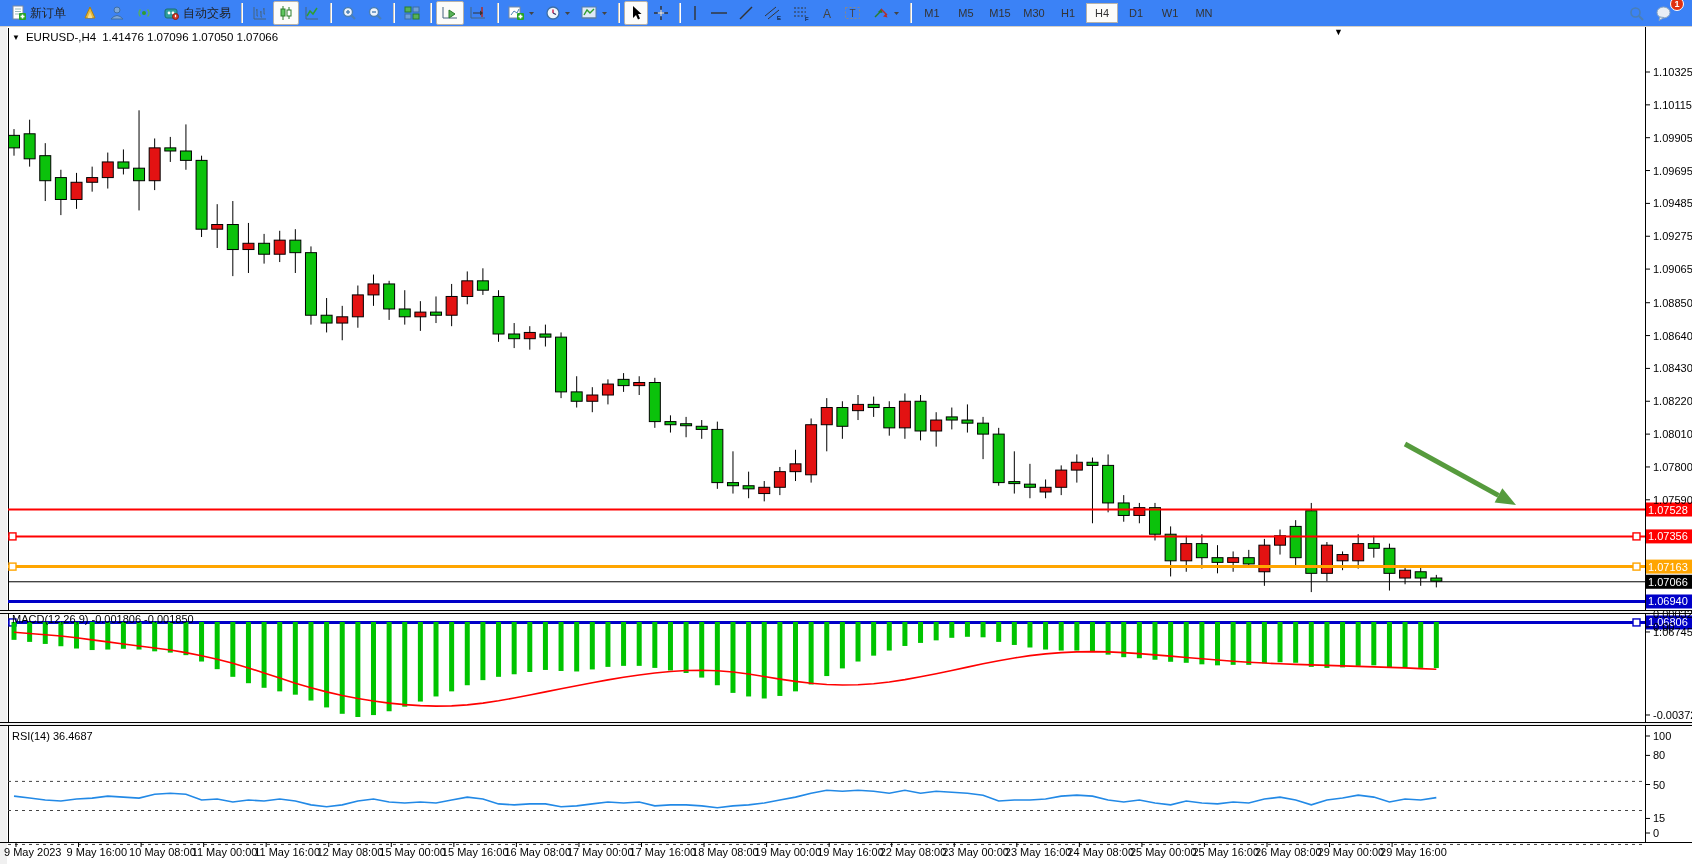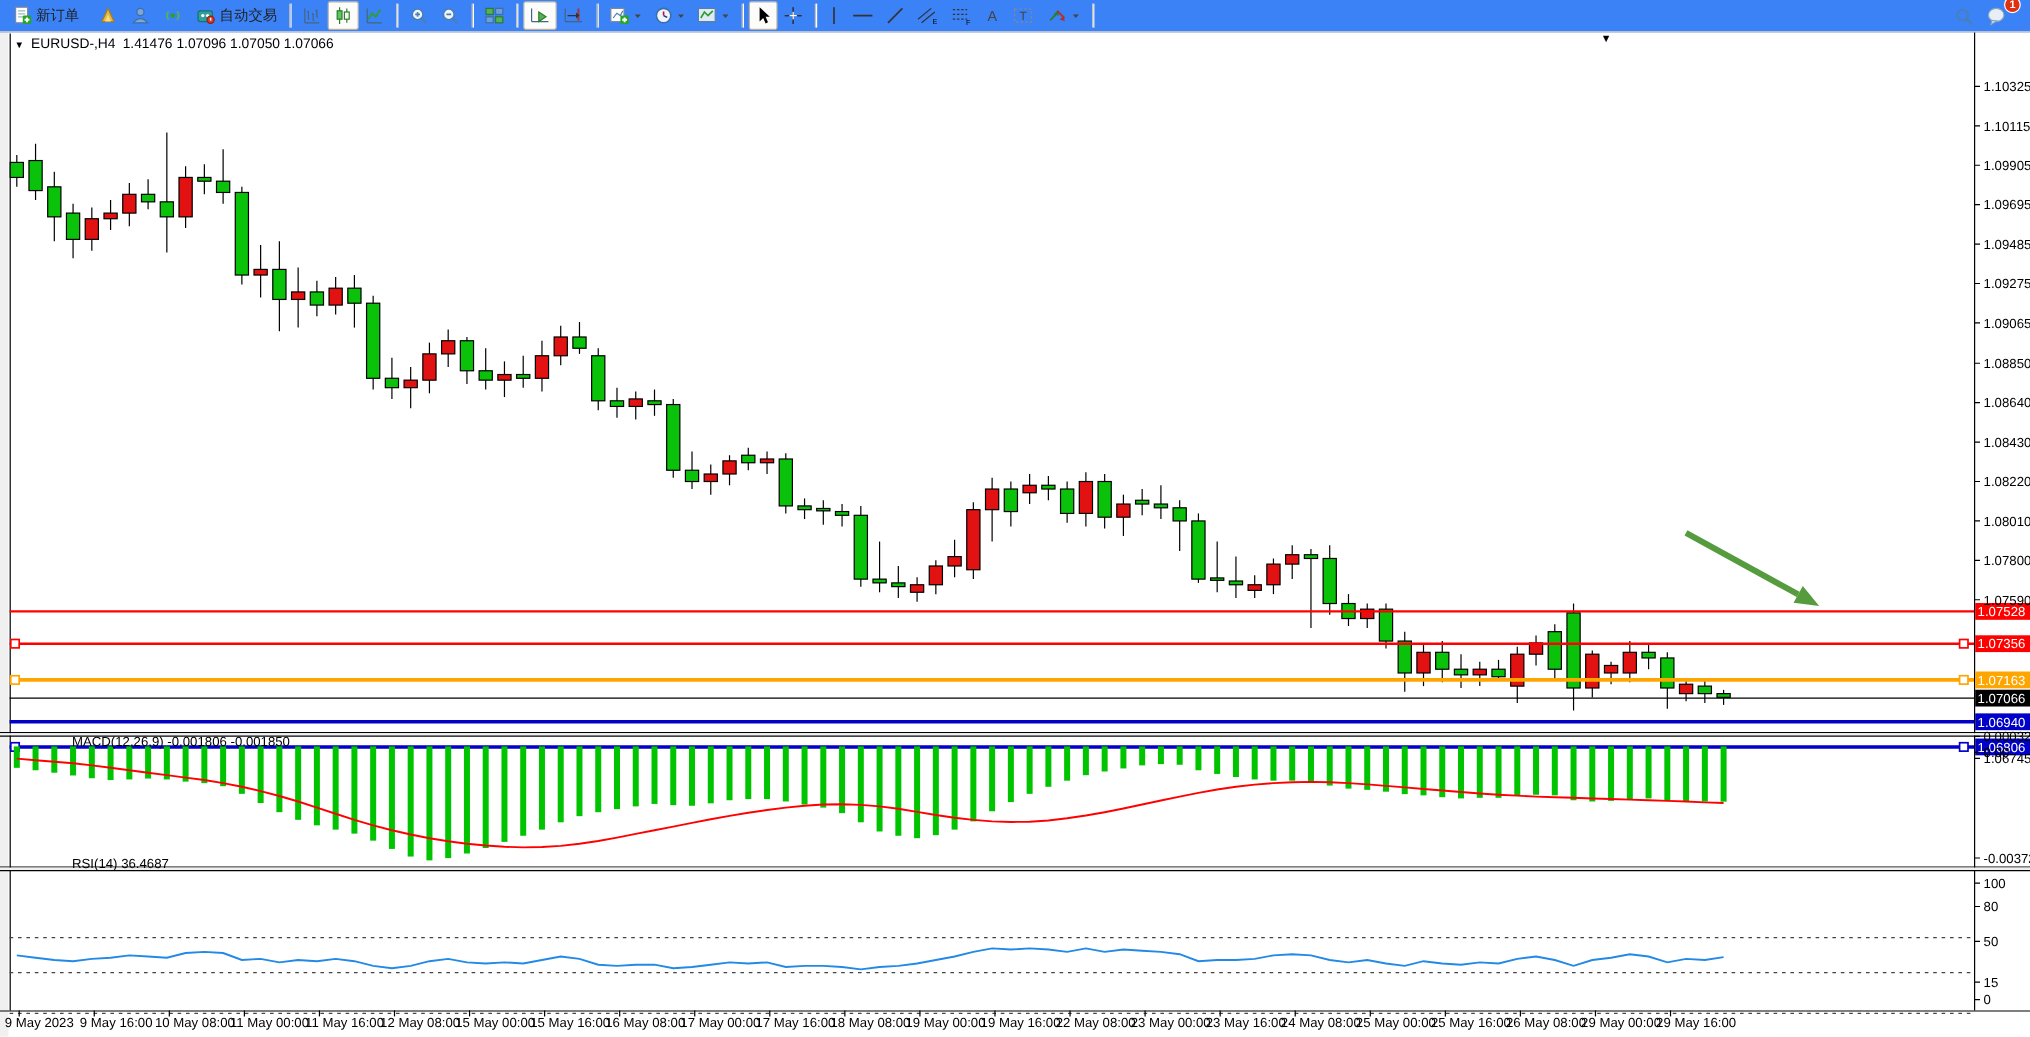--- a/index.html
+++ b/index.html
@@ -294,6 +294,17 @@
       </span>
     </div>
   <div class="sep"></div>
+  <div id="tfbar" style="display:flex;align-items:center;gap:2px">
+      <div class="tf">M1</div>
+      <div class="tf">M5</div>
+      <div class="tf">M15</div>
+      <div class="tf">M30</div>
+      <div class="tf">H1</div>
+      <div class="tf pressed">H4</div>
+      <div class="tf">D1</div>
+      <div class="tf">W1</div>
+      <div class="tf">MN</div>
+    </div>
   <div class="spacer"></div>
   <div class="tbtn">
       <span>

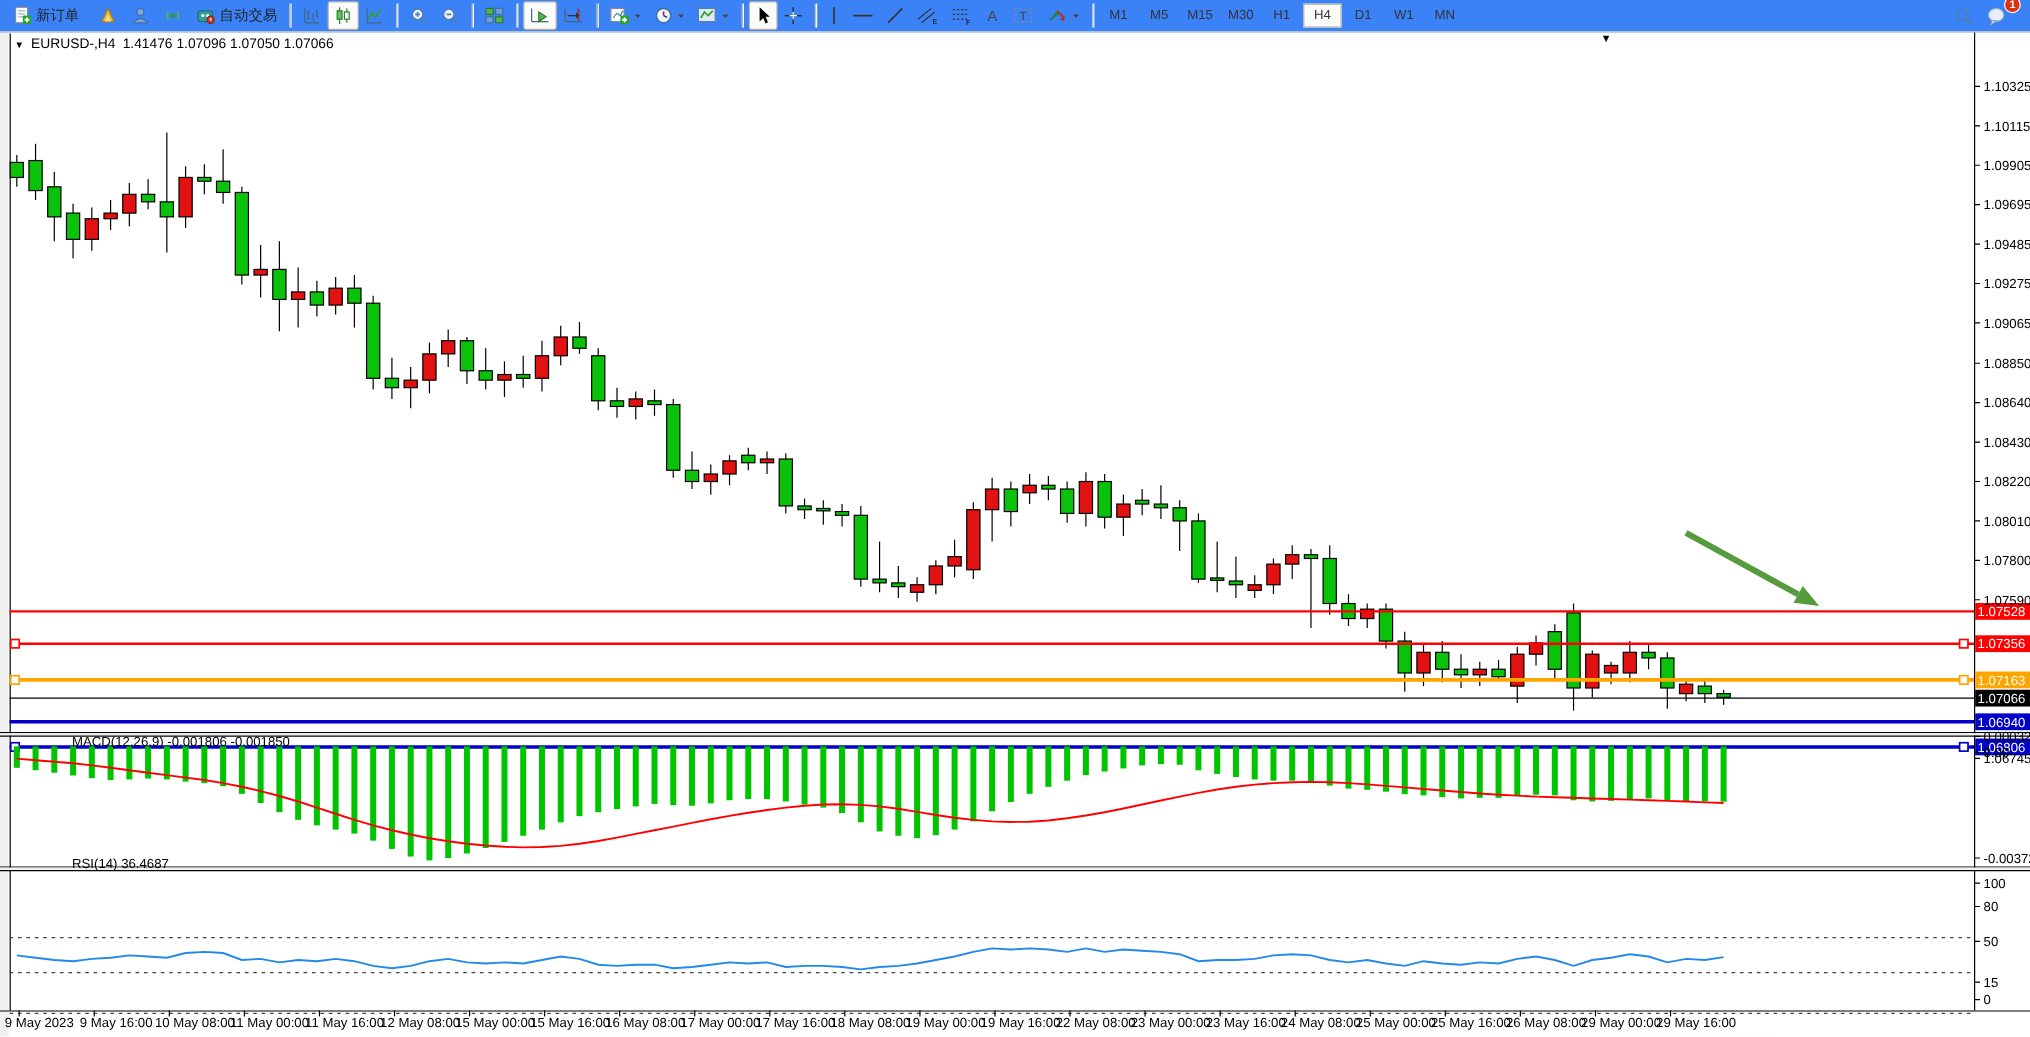--- a/index.html
+++ b/index.html
@@ -20,7 +20,7 @@
   #plot{position:absolute;top:0;left:0;}
   .title{position:absolute;left:12px;top:5px;font-size:11.5px;color:#000;display:flex;align-items:center;gap:6px;z-index:4;}
   .title .tri{font-size:8px;}
-  .panlabel{position:absolute;font-size:11px;color:#000;z-index:4;margin-left:48px;}
+  .panlabel{position:absolute;font-size:11px;color:#000;z-index:4;}
   .mini-tri{position:absolute;left:1334px;top:1px;font-size:9px;color:#000;z-index:4;}
 </style>
 </head>

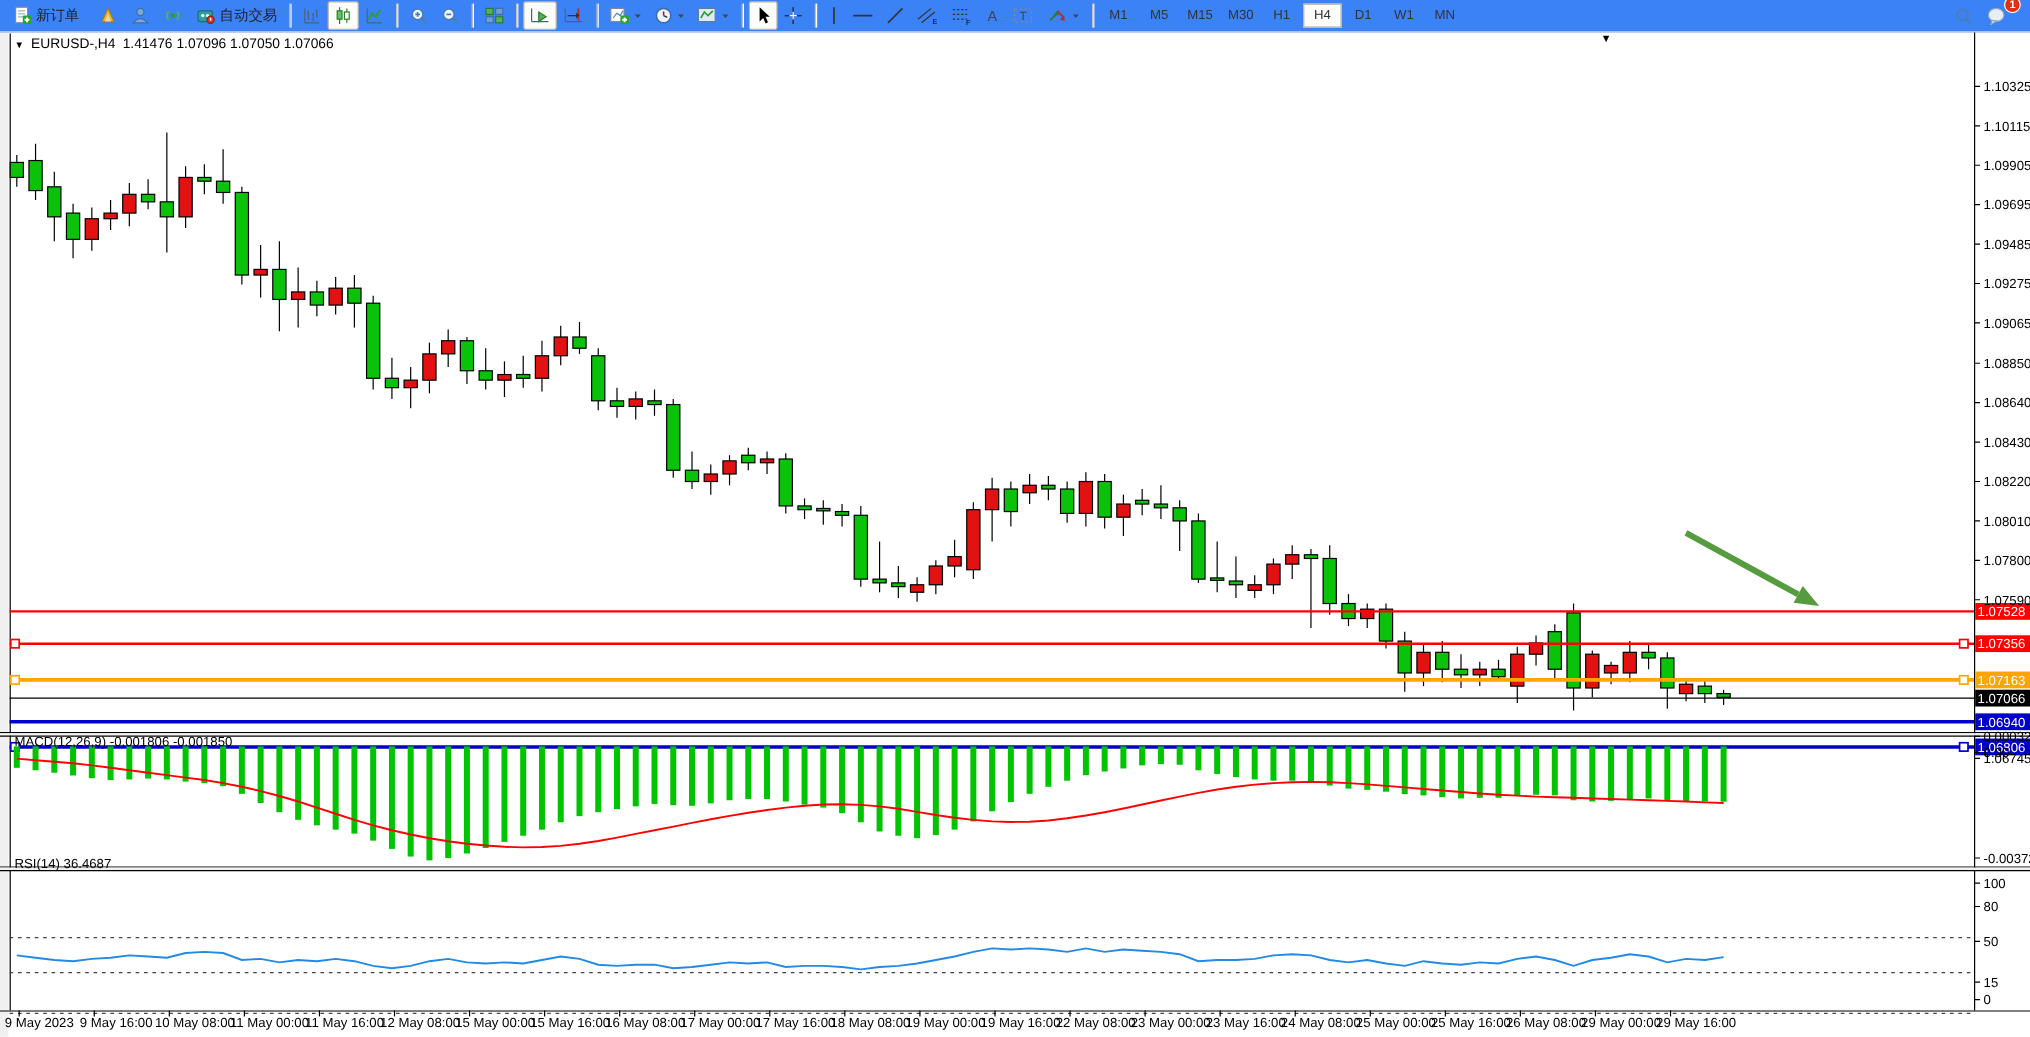--- a/index.html
+++ b/index.html
@@ -745,7 +745,7 @@
   </div>
   <div class="mini-tri">▼</div>
   <div class="panlabel" style="left:12px;top:587px">MACD(12,26,9) -0.001806 -0.001850</div>
-  <div class="panlabel" style="left:12px;top:688px">RSI(14) 36.4687</div>
+  <div class="panlabel" style="left:12px;top:704px">RSI(14) 36.4687</div>
 </div>
 
 </body></html>

